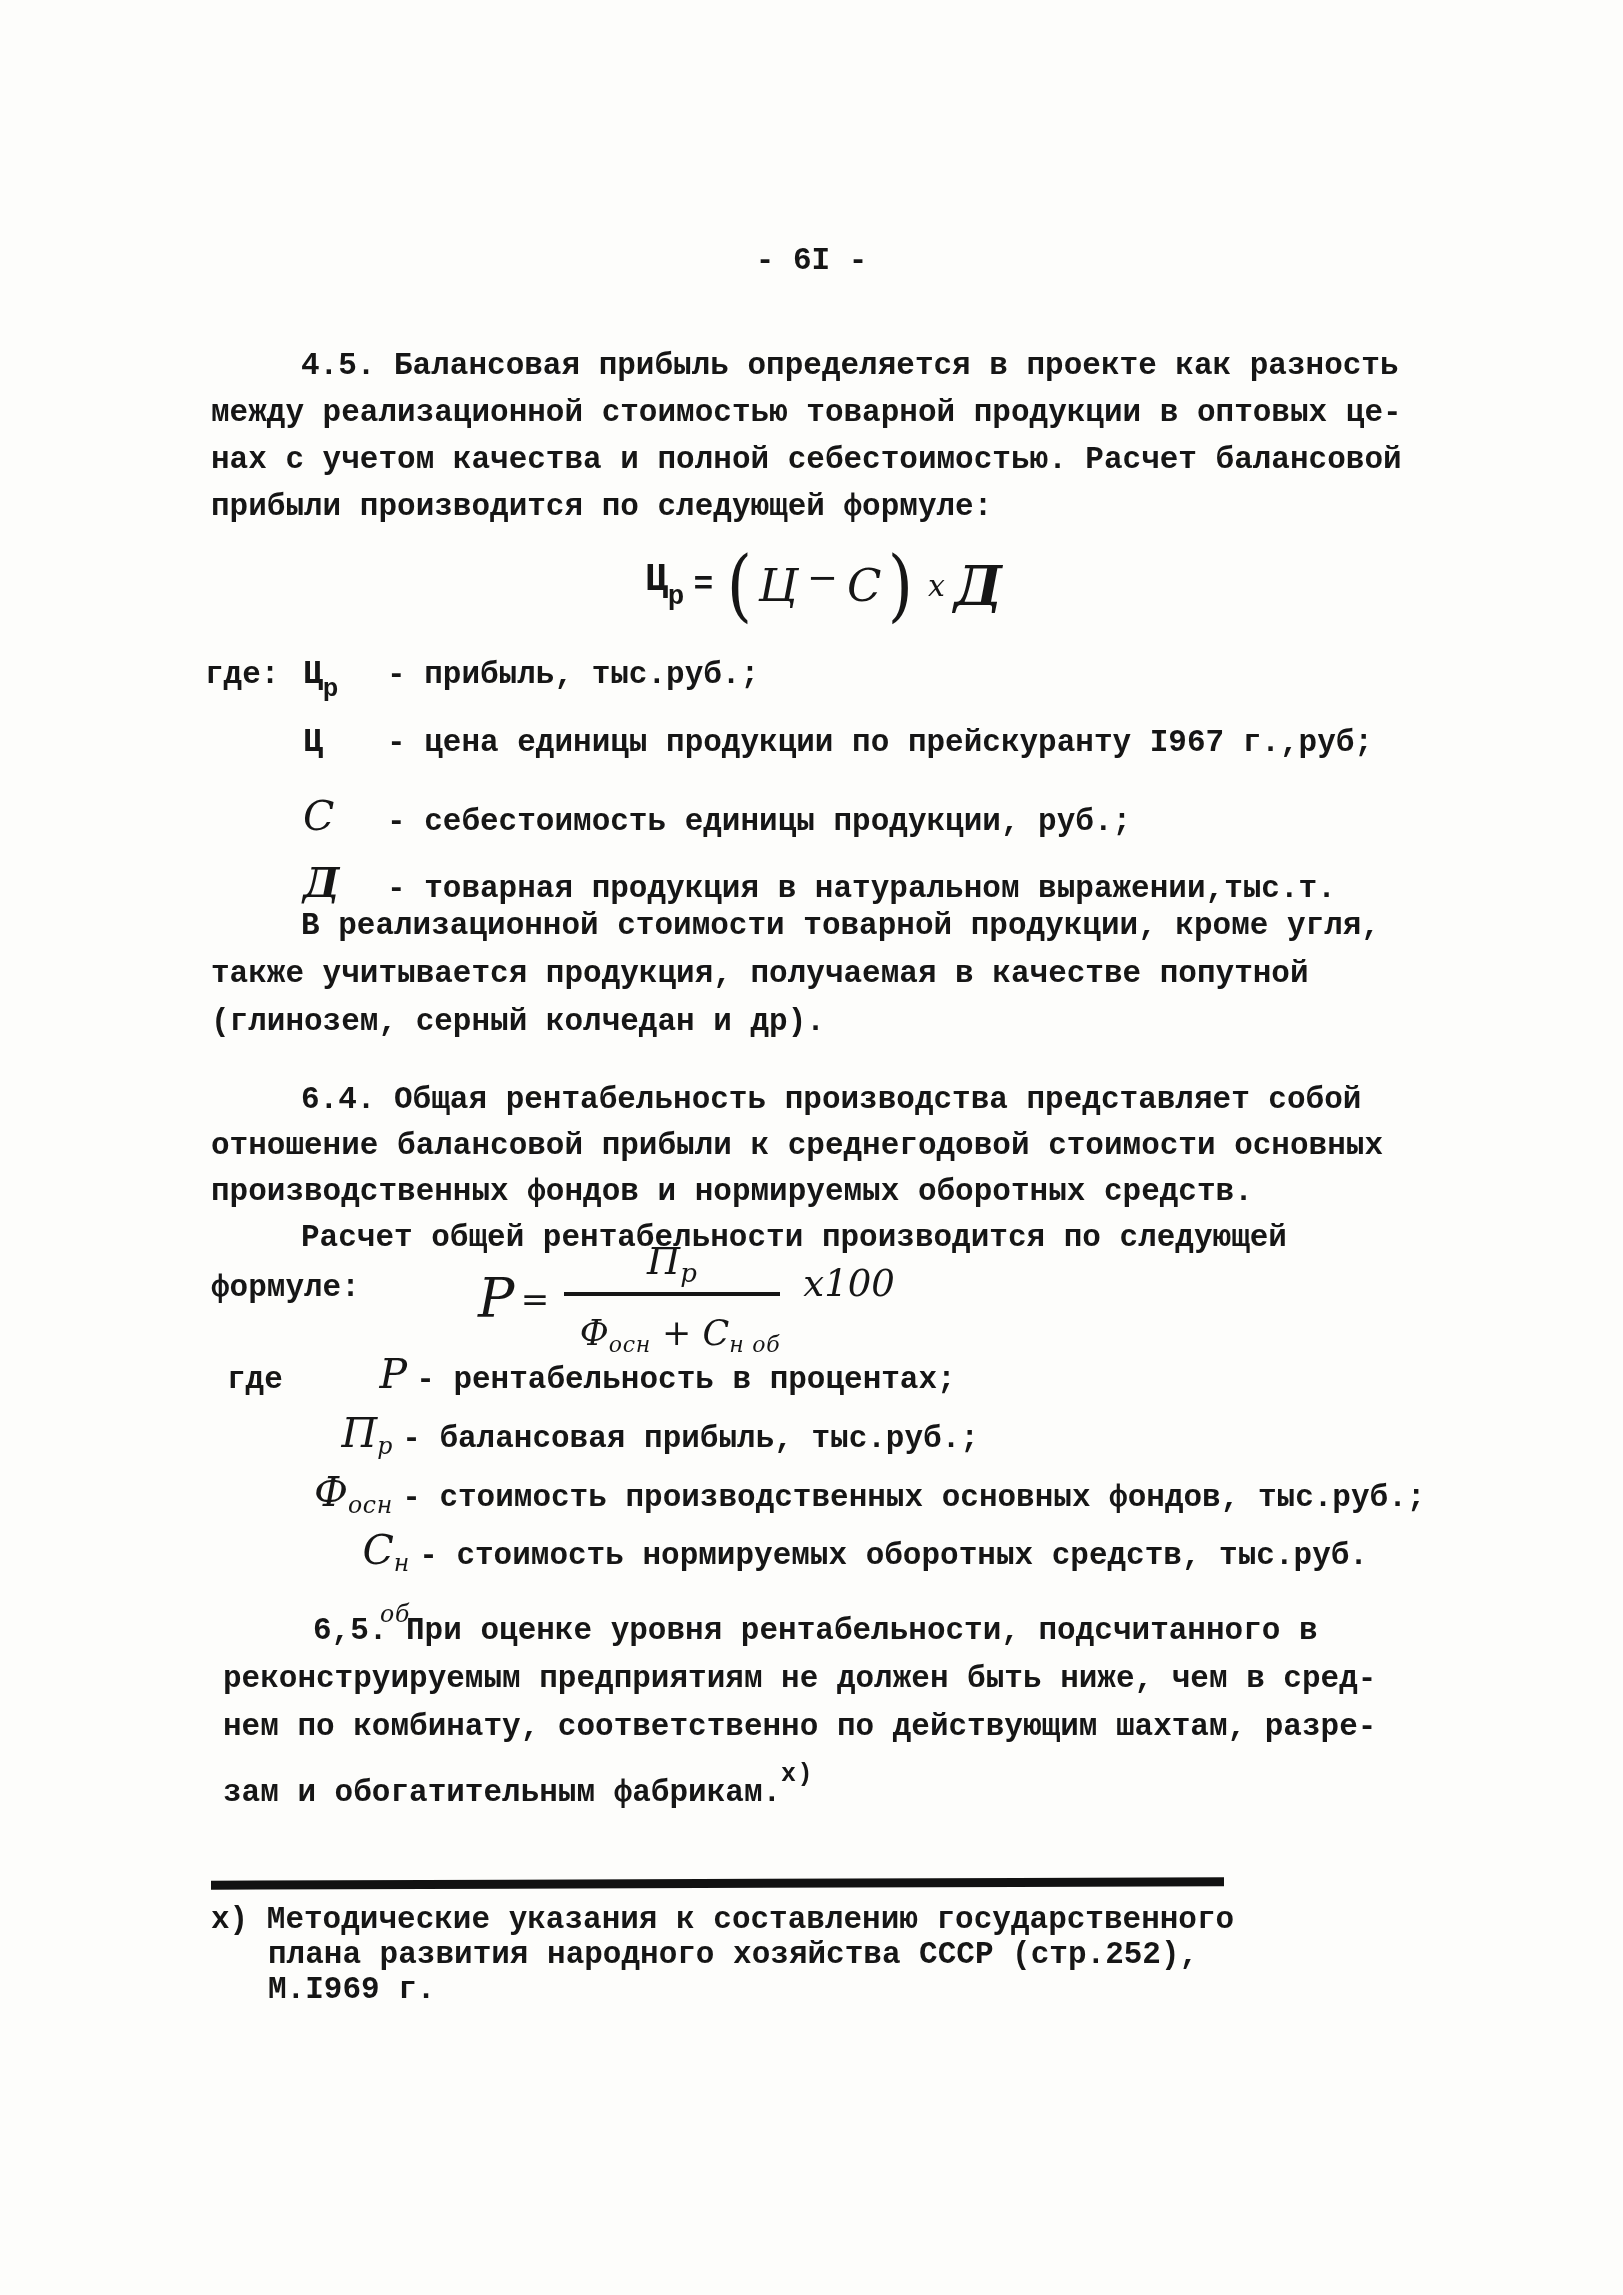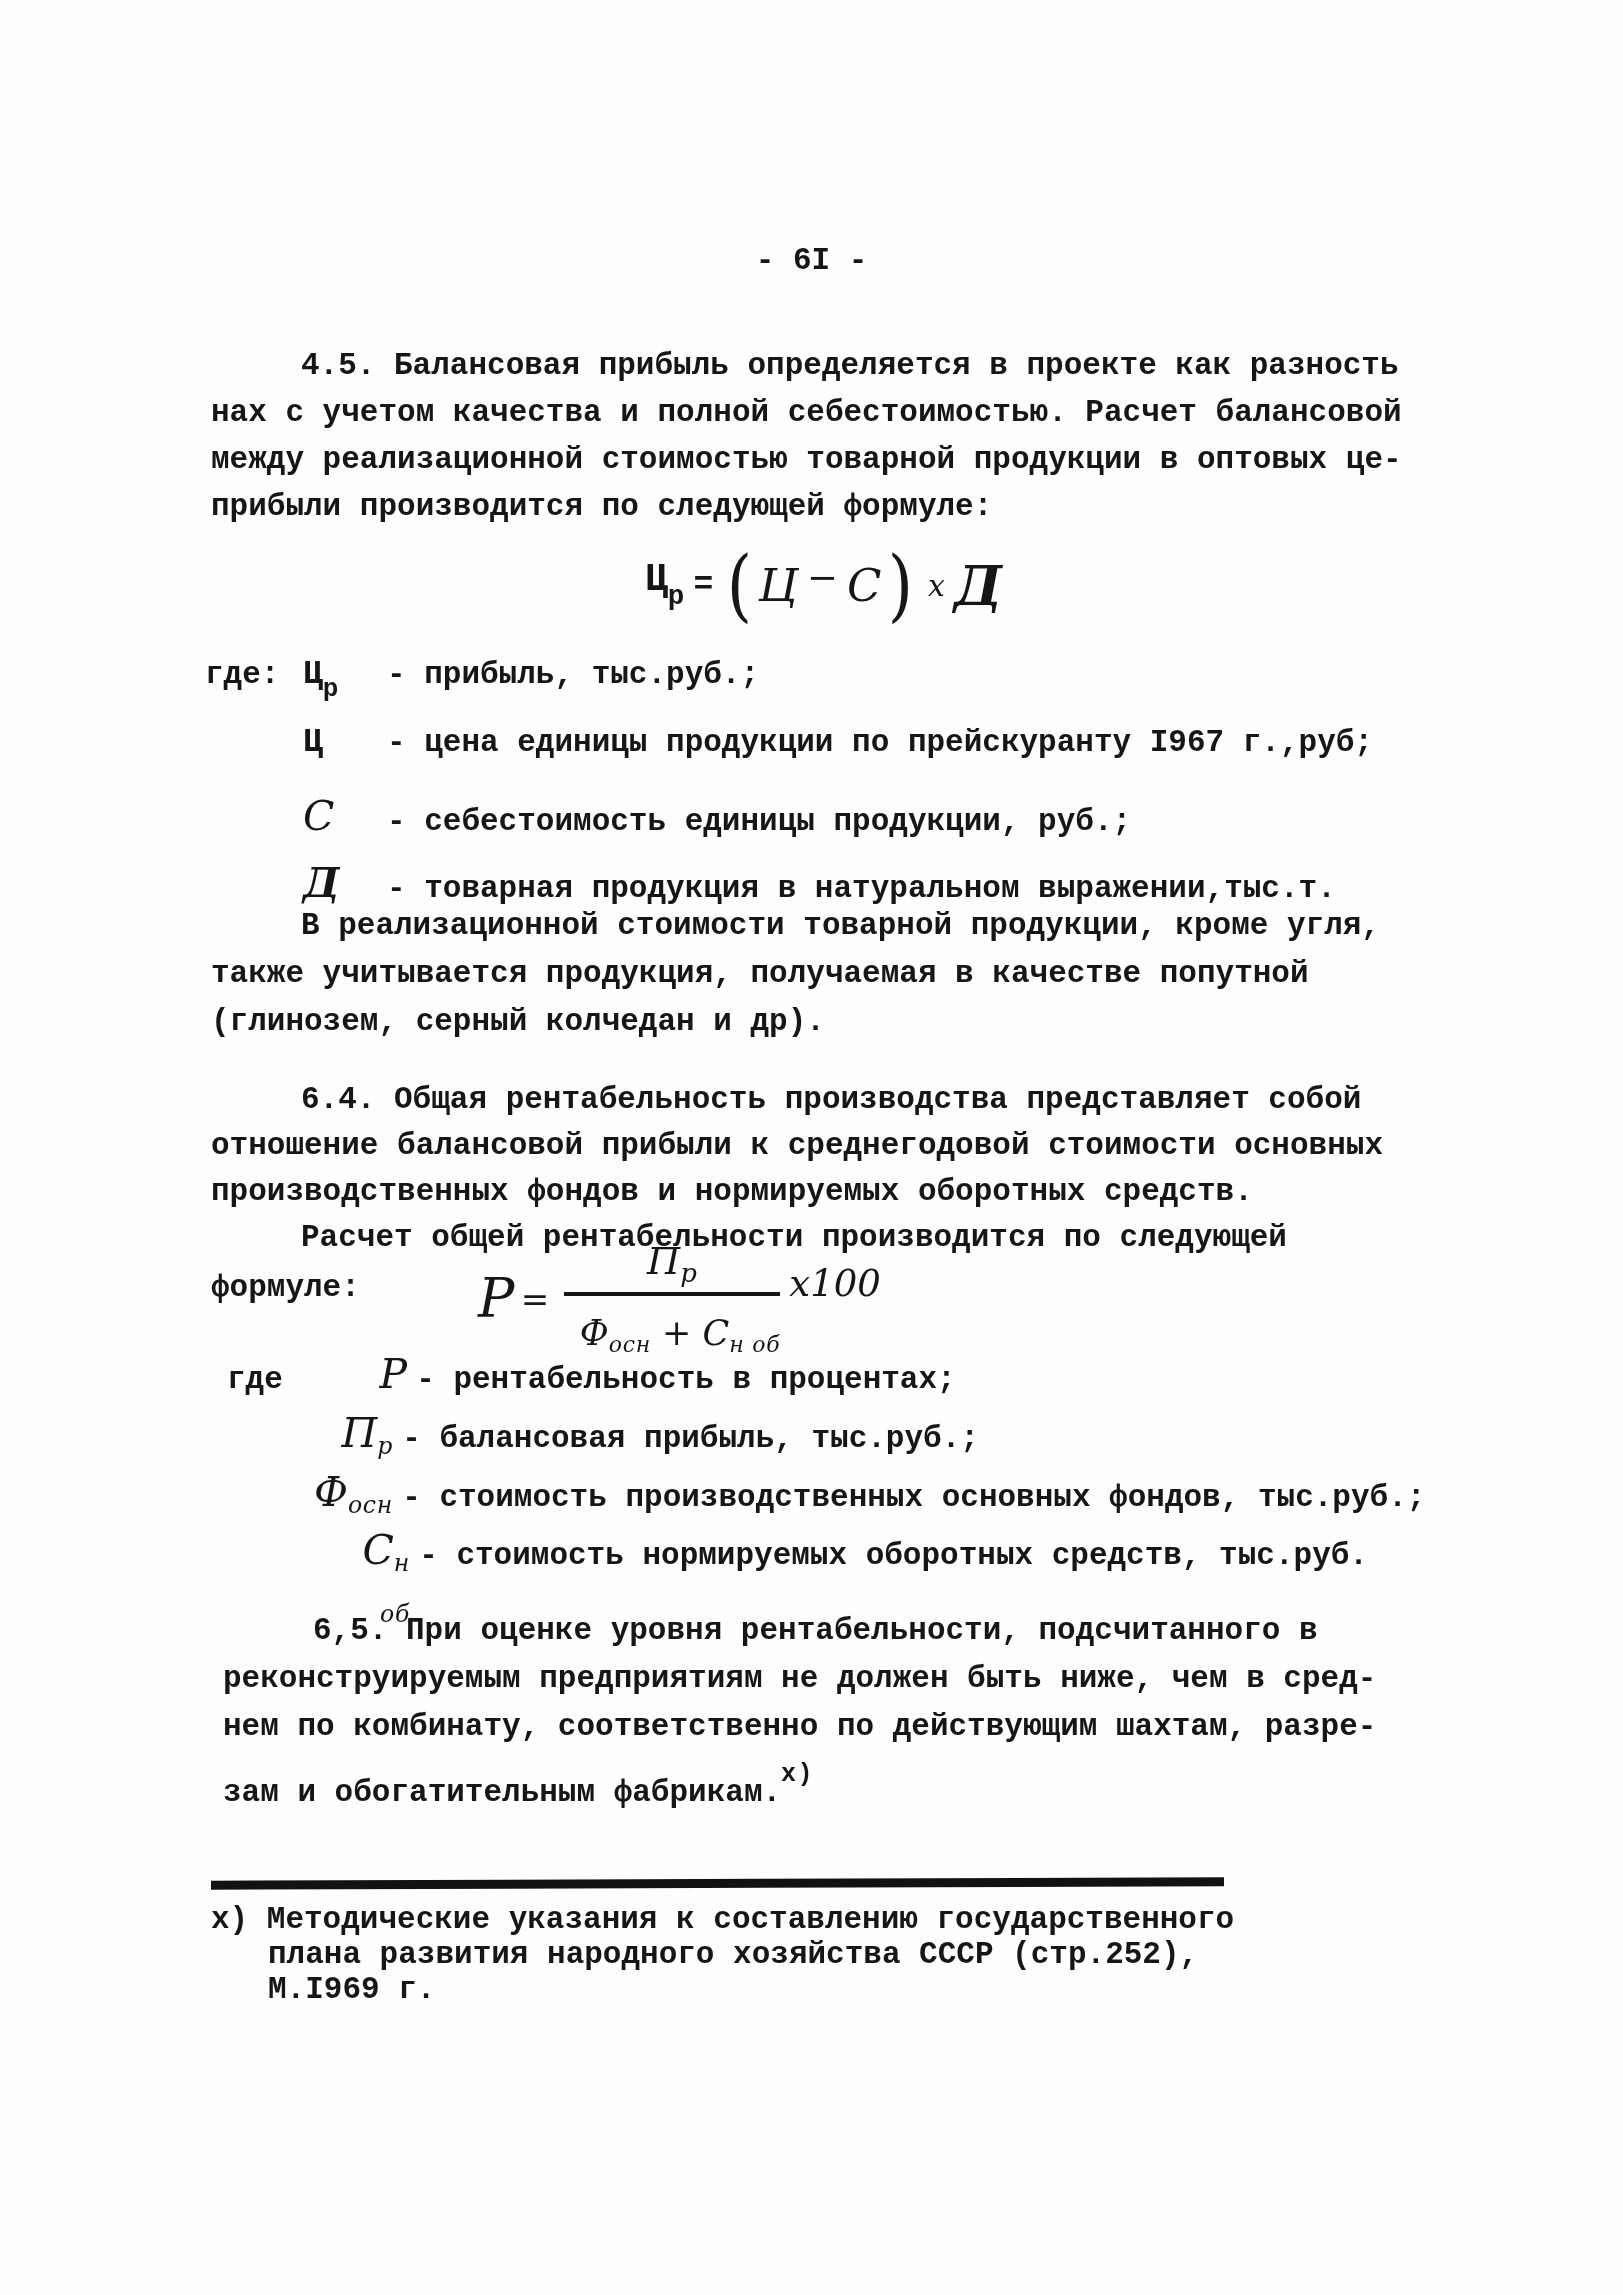--- a/index.html
+++ b/index.html
@@ -71,8 +71,8 @@
 
   <div class="abs para p63">
     <div class="line indent">4.5. Балансовая прибыль определяется в проекте как разность</div>
+    <div class="line">между реализационной стоимостью товарной продукции в оптовых це-</div>
     <div class="line">нах с учетом качества и полной себестоимостью. Расчет балансовой</div>
-    <div class="line">между реализационной стоимостью товарной продукции в оптовых це-</div>
     <div class="line">прибыли производится по следующей формуле:</div>
   </div>
 

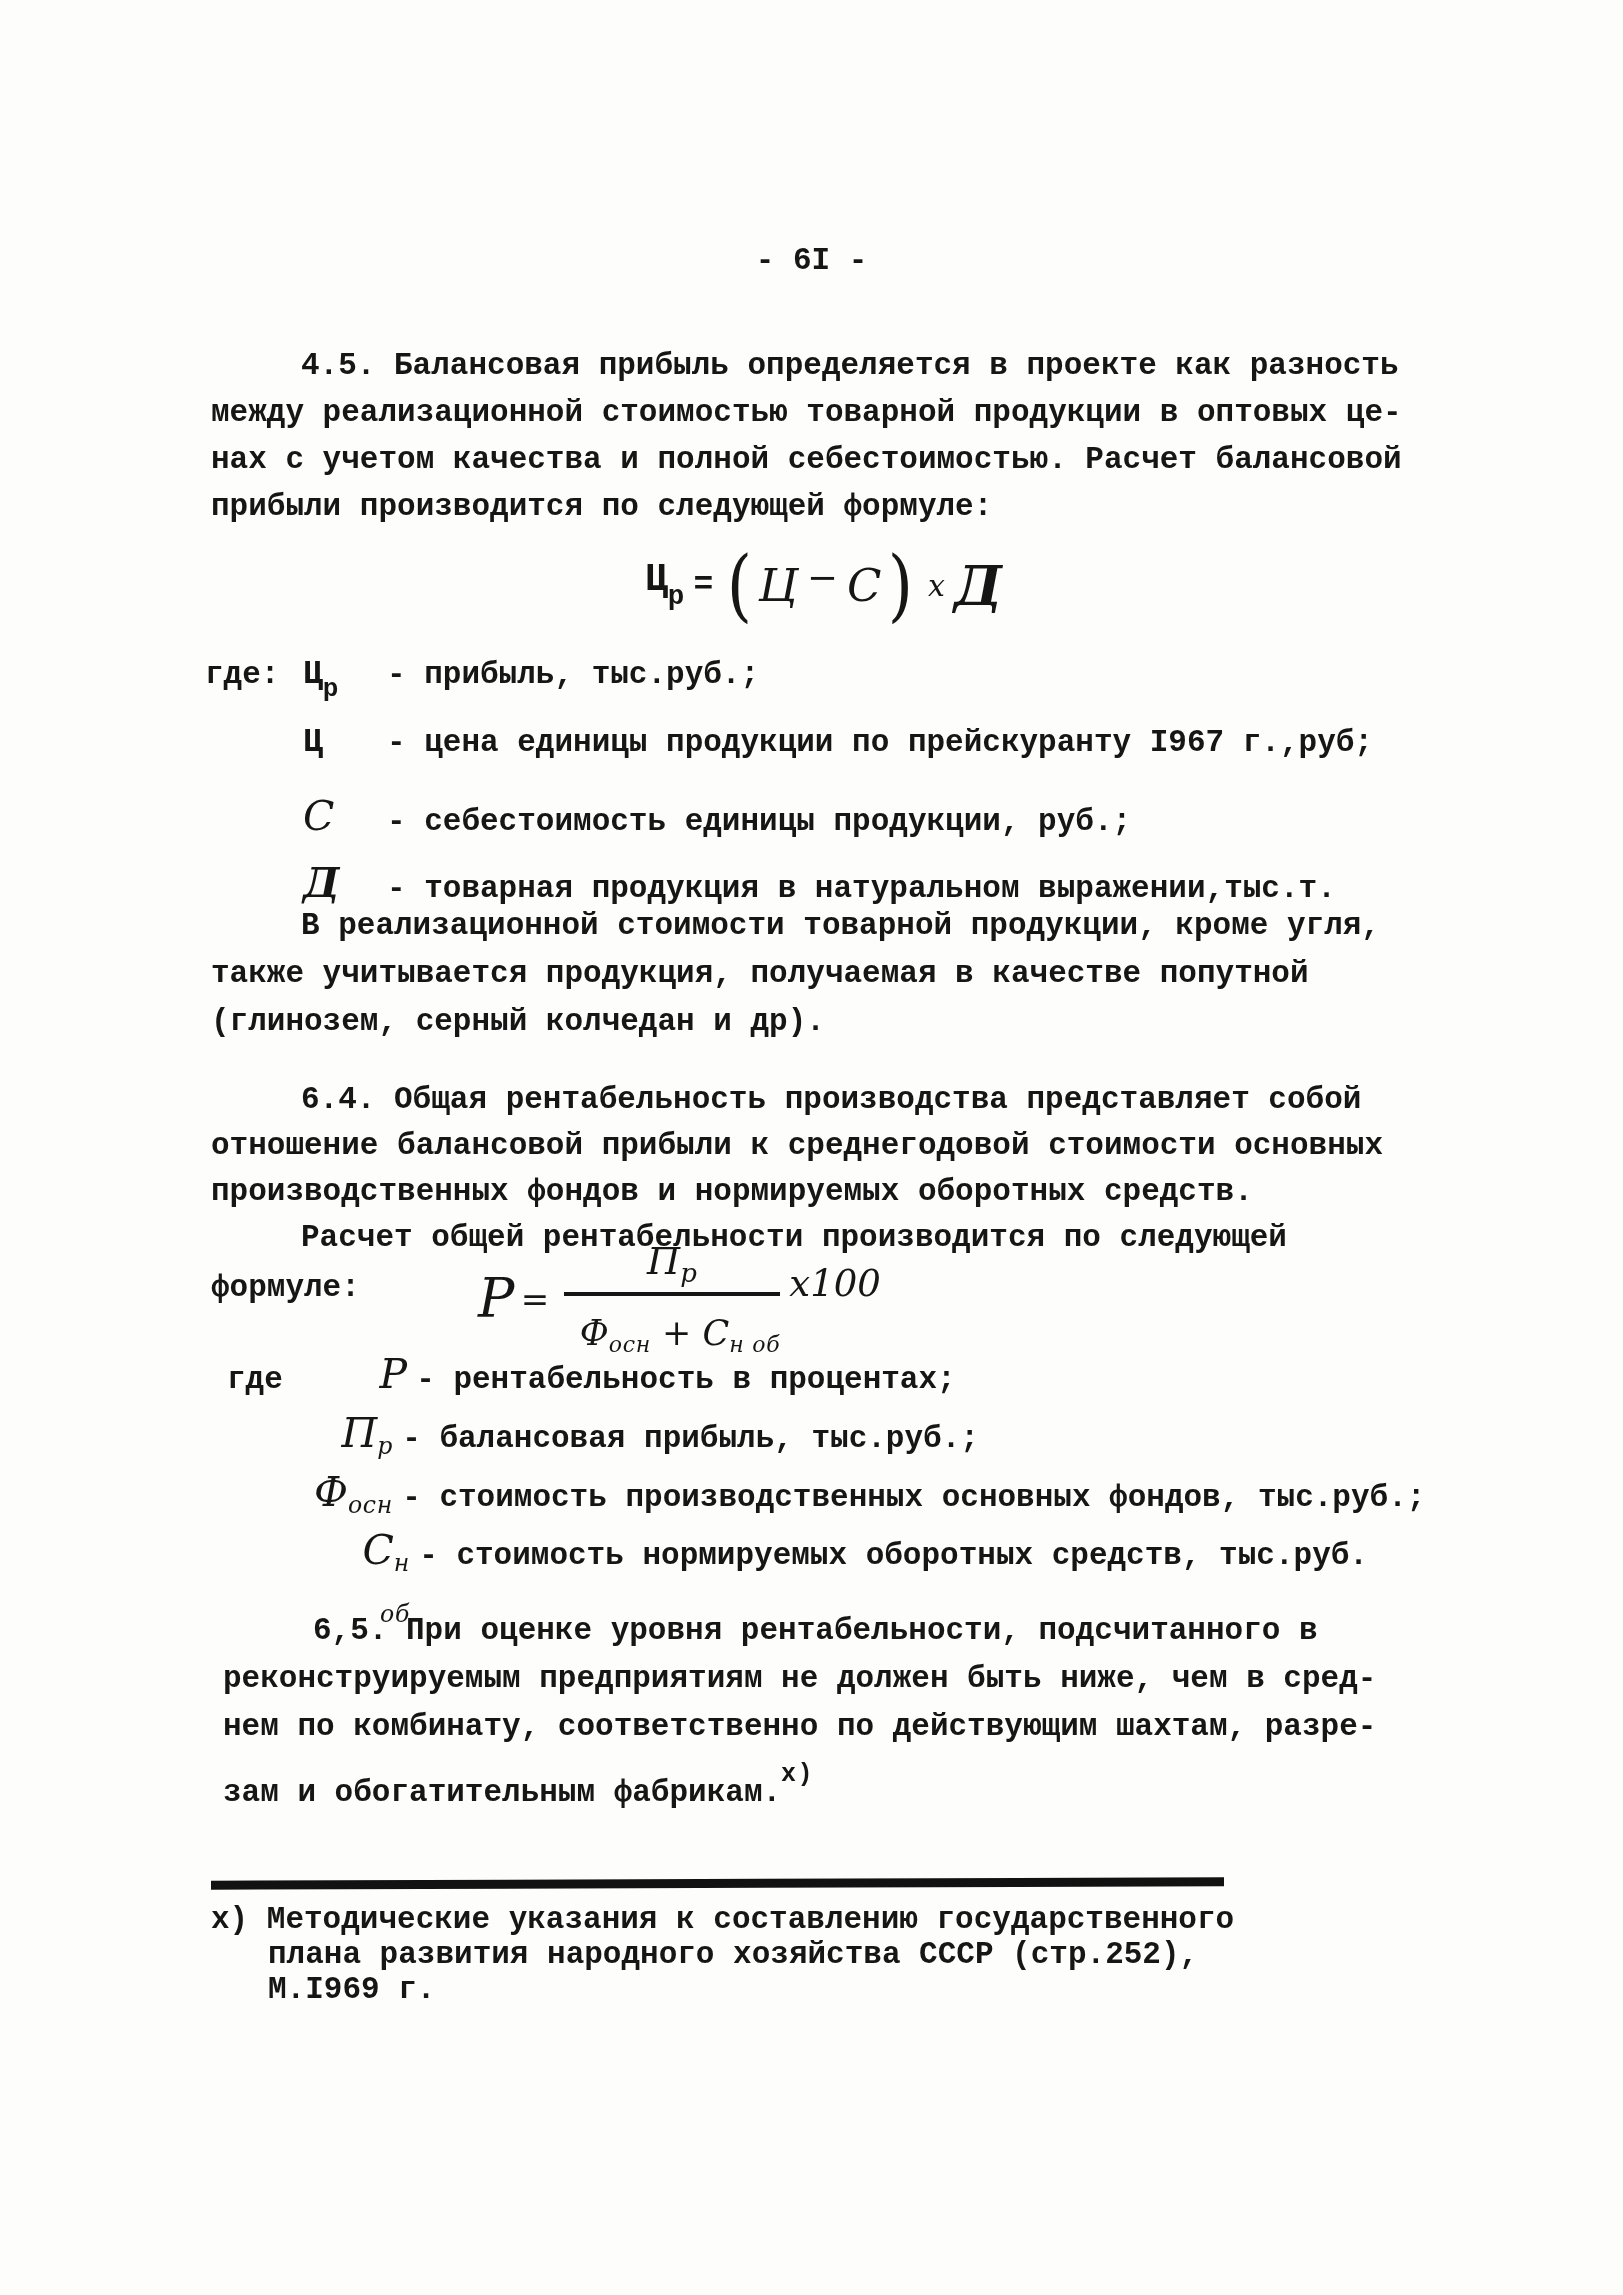--- a/index.html
+++ b/index.html
@@ -56,7 +56,7 @@
   .f2-num sub{font-size:26px;vertical-align:-7.9px;}
   .f2-den{display:block;font-style:italic;font-size:35px;line-height:1;padding-top:20px;margin-left:16px;}
   .f2-den sub{font-size:22px;vertical-align:-6.5px;letter-spacing:0.7px;}
-  .f2-times{font-style:italic;font-size:37px;line-height:1;margin-left:9px;margin-bottom:30px;}
+  .f2-times{font-style:italic;font-size:37px;line-height:1;margin-left:23px;margin-bottom:30px;}
   
   .separator{left:211px;top:1879px;width:1013px;height:8.5px;background:#121212;transform:rotate(-0.2deg);}
   .footnote{left:211px;top:1902px;font-size:31px;line-height:35px;}

